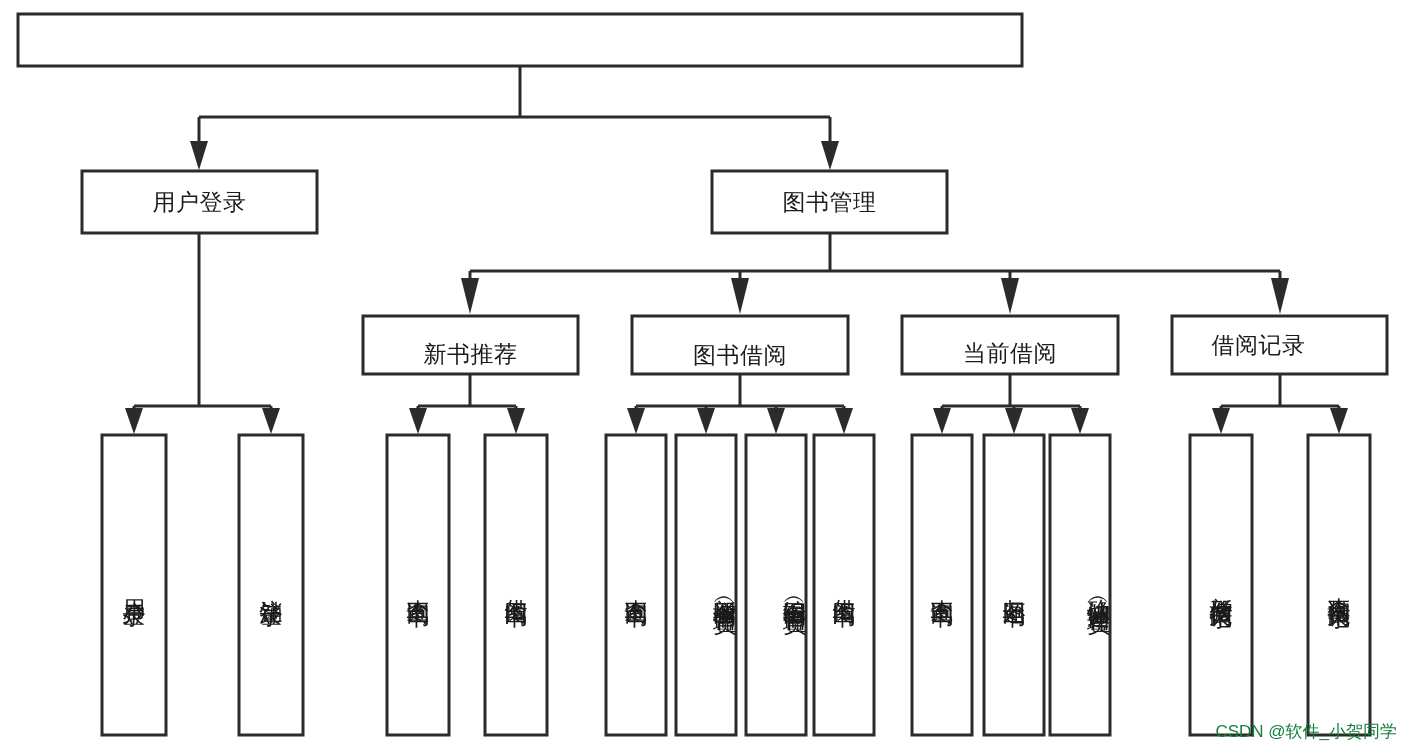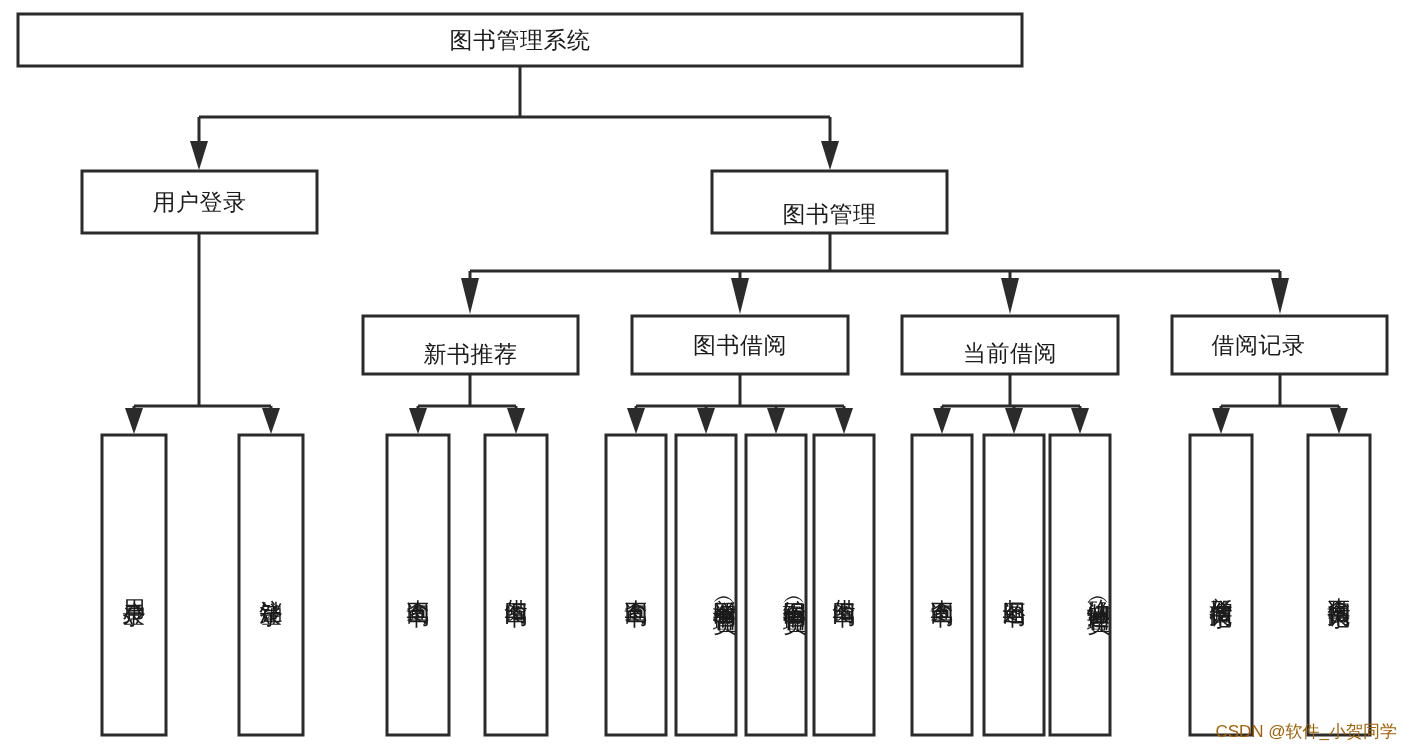--- a/index.html
+++ b/index.html
@@ -191,7 +191,6 @@
     </g>
   </svg>
 
-  <div class="node-label-h" style="left:18px; top:14px; width:1004px; height:52px;">图书管理系统</div>
 
   <div class="node-label-h" style="left:82px; top:171px; width:235px; height:62px;">用户登录</div>
   <div class="node-label-h" style="left:712px; top:171px; width:235px; height:62px;margin-top:12px;">图书管理</div>

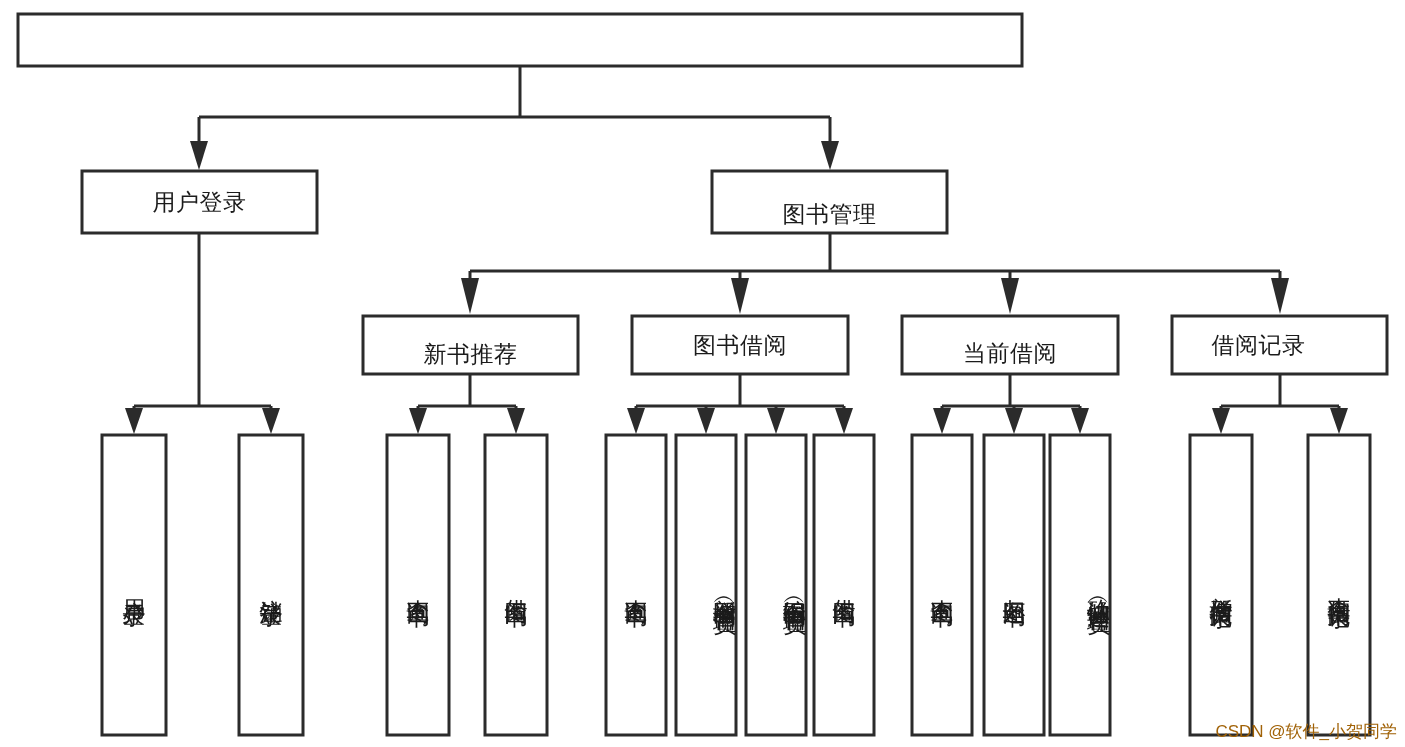--- a/index.html
+++ b/index.html
@@ -193,7 +193,7 @@
 
 
   <div class="node-label-h" style="left:82px; top:171px; width:235px; height:62px;">用户登录</div>
-  <div class="node-label-h" style="left:712px; top:171px; width:235px; height:62px;margin-top:12px;">图书管理</div>
+  <div class="node-label-h" style="left:712px; top:171px; width:235px; height:62px;">图书管理</div>
 
   <div class="node-label-h" style="left:363px; top:316px; width:215px; height:76px;">新书推荐</div>
   <div class="node-label-h" style="left:632px; top:316px; width:216px; height:58px;">图书借阅</div>

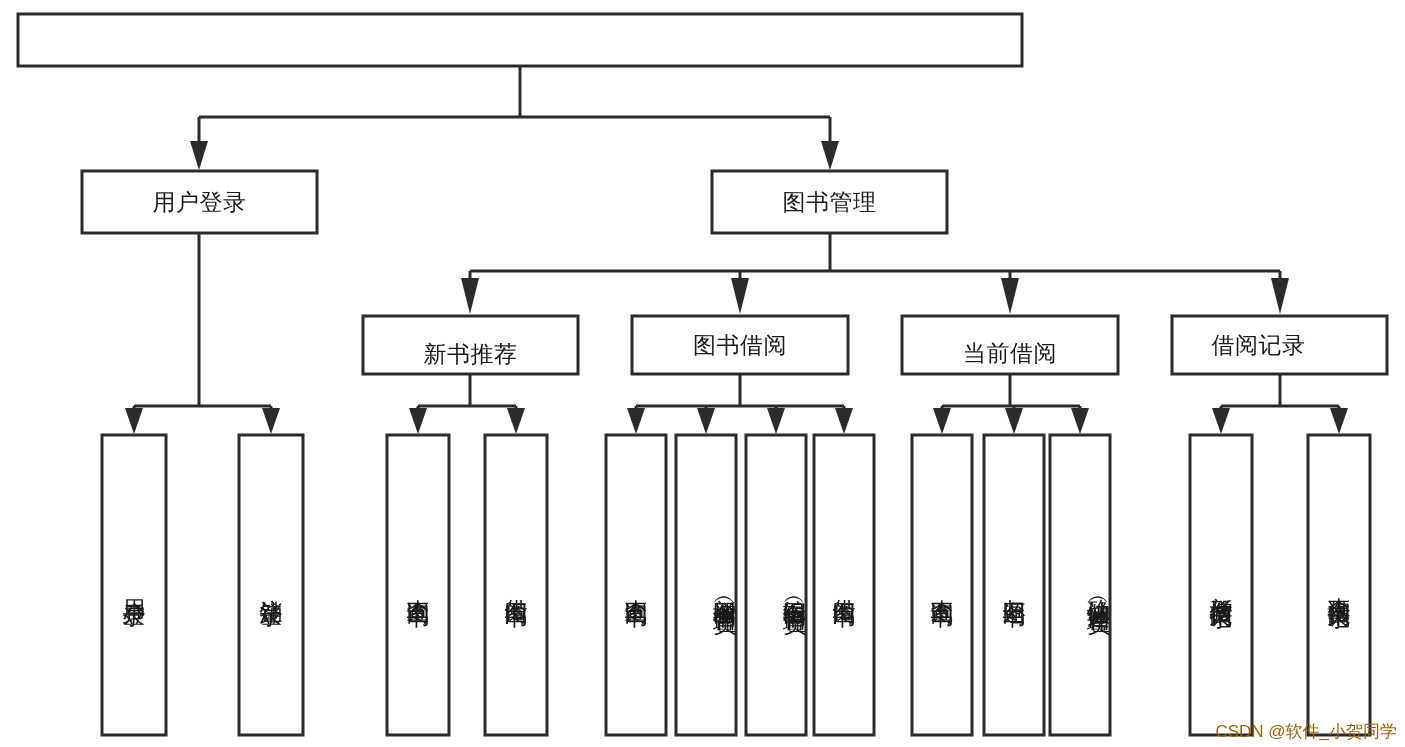--- a/index.html
+++ b/index.html
@@ -196,7 +196,7 @@
   <div class="node-label-h" style="left:712px; top:171px; width:235px; height:62px;">图书管理</div>
 
   <div class="node-label-h" style="left:363px; top:316px; width:215px; height:76px;">新书推荐</div>
-  <div class="node-label-h" style="left:632px; top:316px; width:216px; height:58px;">图书借阅</div>
+  <div class="node-label-h" style="left:632px; top:326px; width:216px; height:58px;">图书借阅</div>
   <div class="node-label-h" style="left:902px; top:316px; width:216px; height:74px;">当前借阅</div>
   <div class="node-label-h" style="left:1172px; top:316px; width:173px; height:58px;">借阅记录</div>
 

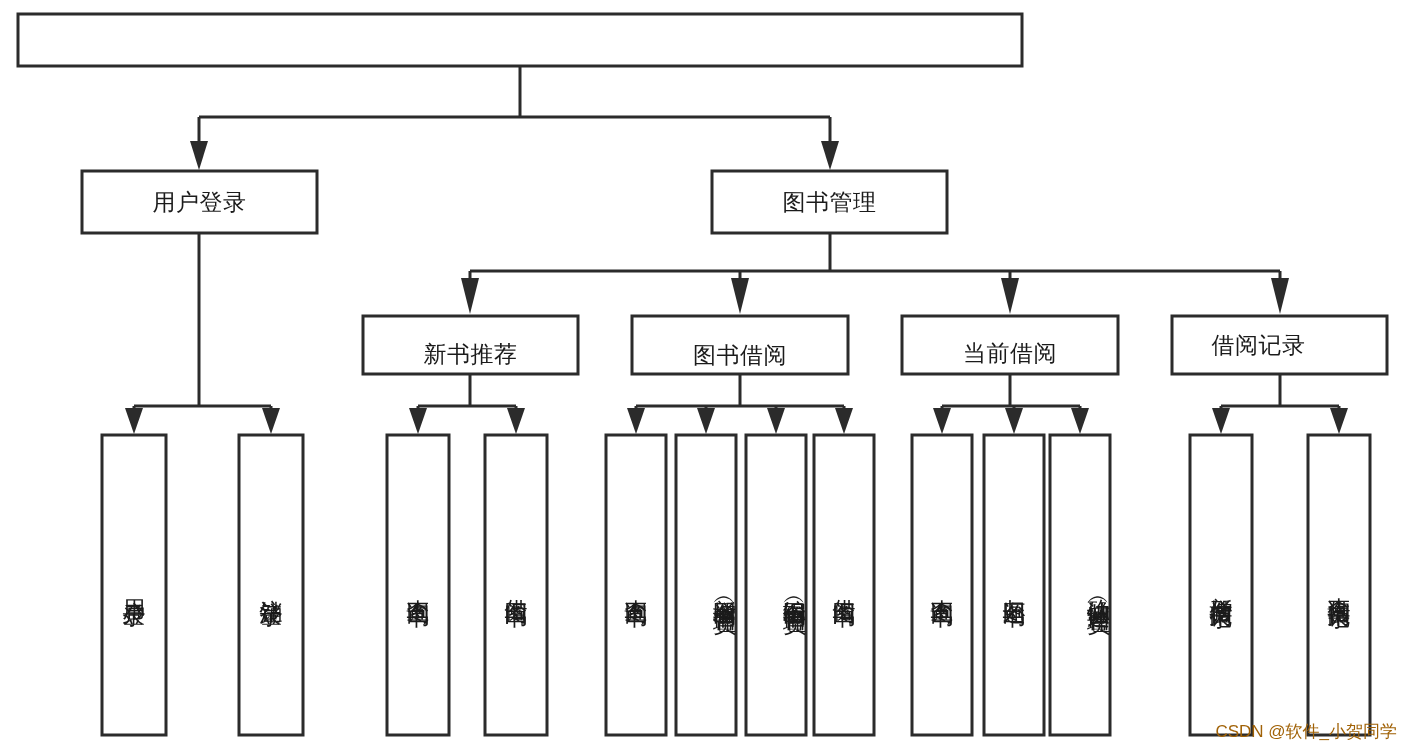--- a/index.html
+++ b/index.html
@@ -72,7 +72,7 @@
     right: 8px;
     bottom: 4px;
     font-size: 17px;
-    color: #a16207;
+    color: #15803d;
     white-space: nowrap;
     pointer-events: none;
     margin-left: 47px;

